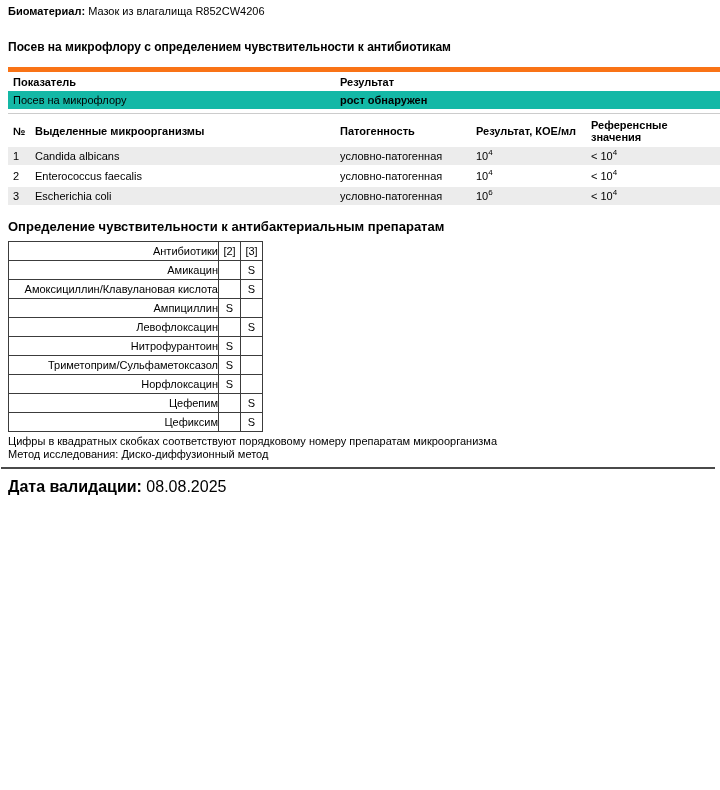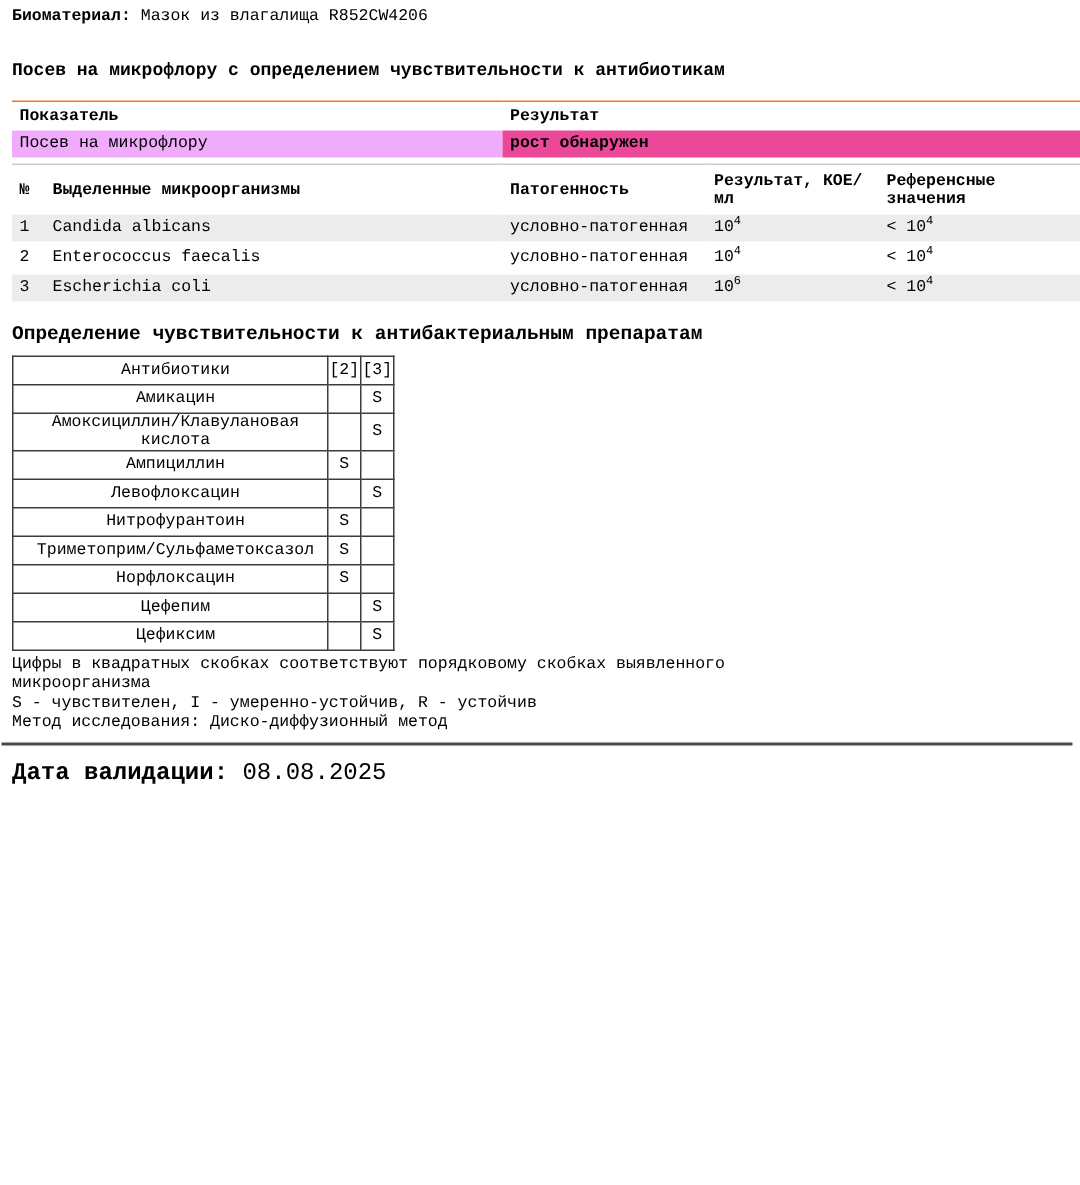--- a/index.html
+++ b/index.html
@@ -12,7 +12,7 @@
     font-size: 11px;
     overflow: hidden;
   }
-  .page { position: relative; width: 572px; height: 790px; font-family: Liberation Mono, monospace; }
+  .page { position: relative; width: 572px; height: 790px; }
 
   .bio-line { padding: 5px 8px 0 8px; font-size: 11px; }
   .bio-line .lbl { font-weight: bold; }

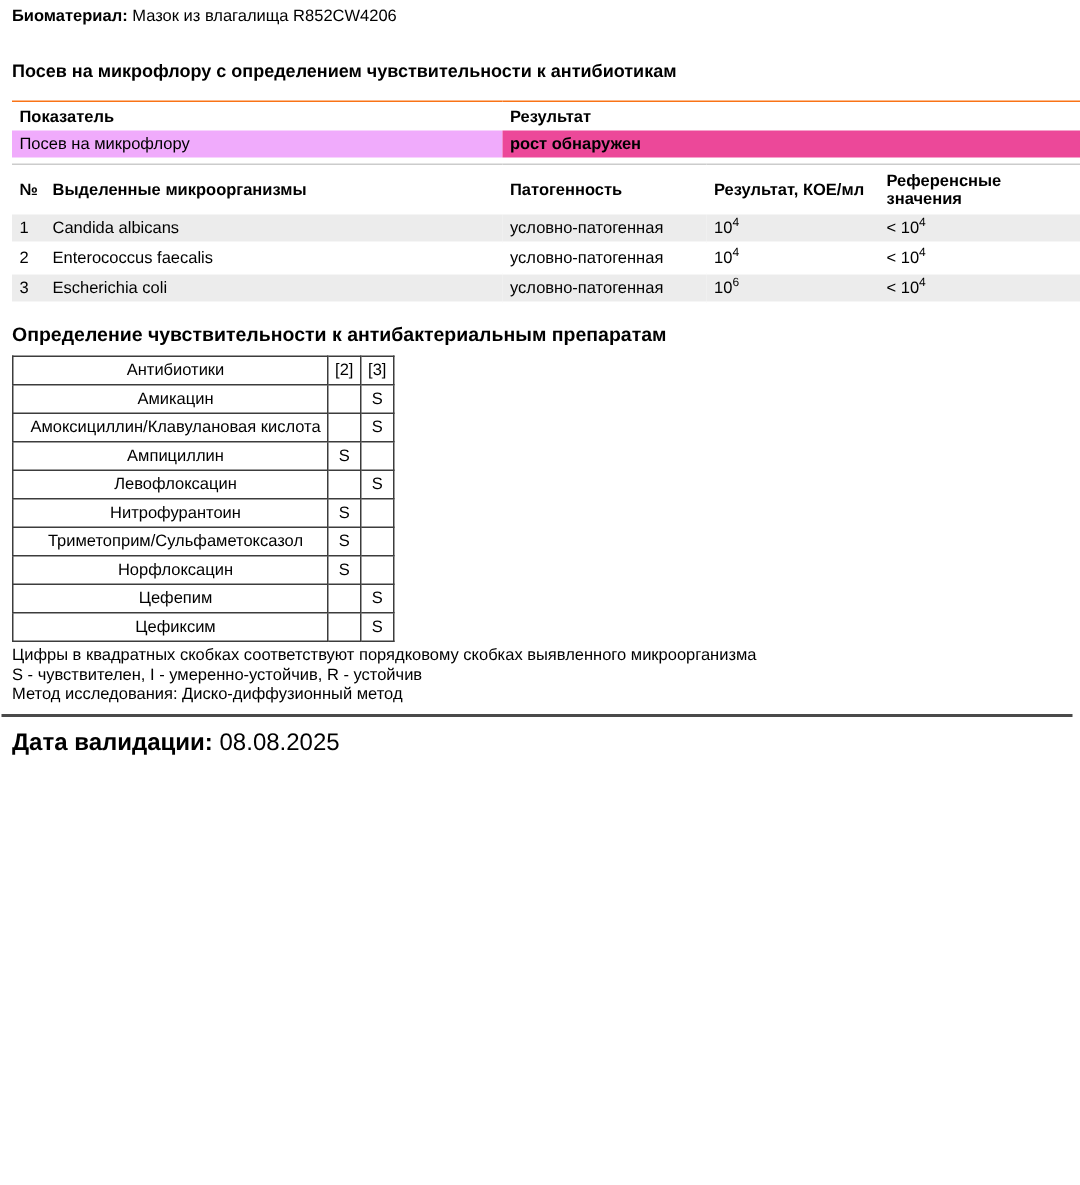--- a/index.html
+++ b/index.html
@@ -29,7 +29,7 @@
     margin: 10px 0 0 8px;
     width: 712px;
     border-collapse: collapse;
-    border-top: 1px solid #f97316;
+    border-top: 5px solid #f97316;
     table-layout: fixed;
   }
   table.result-table th, table.result-table td {

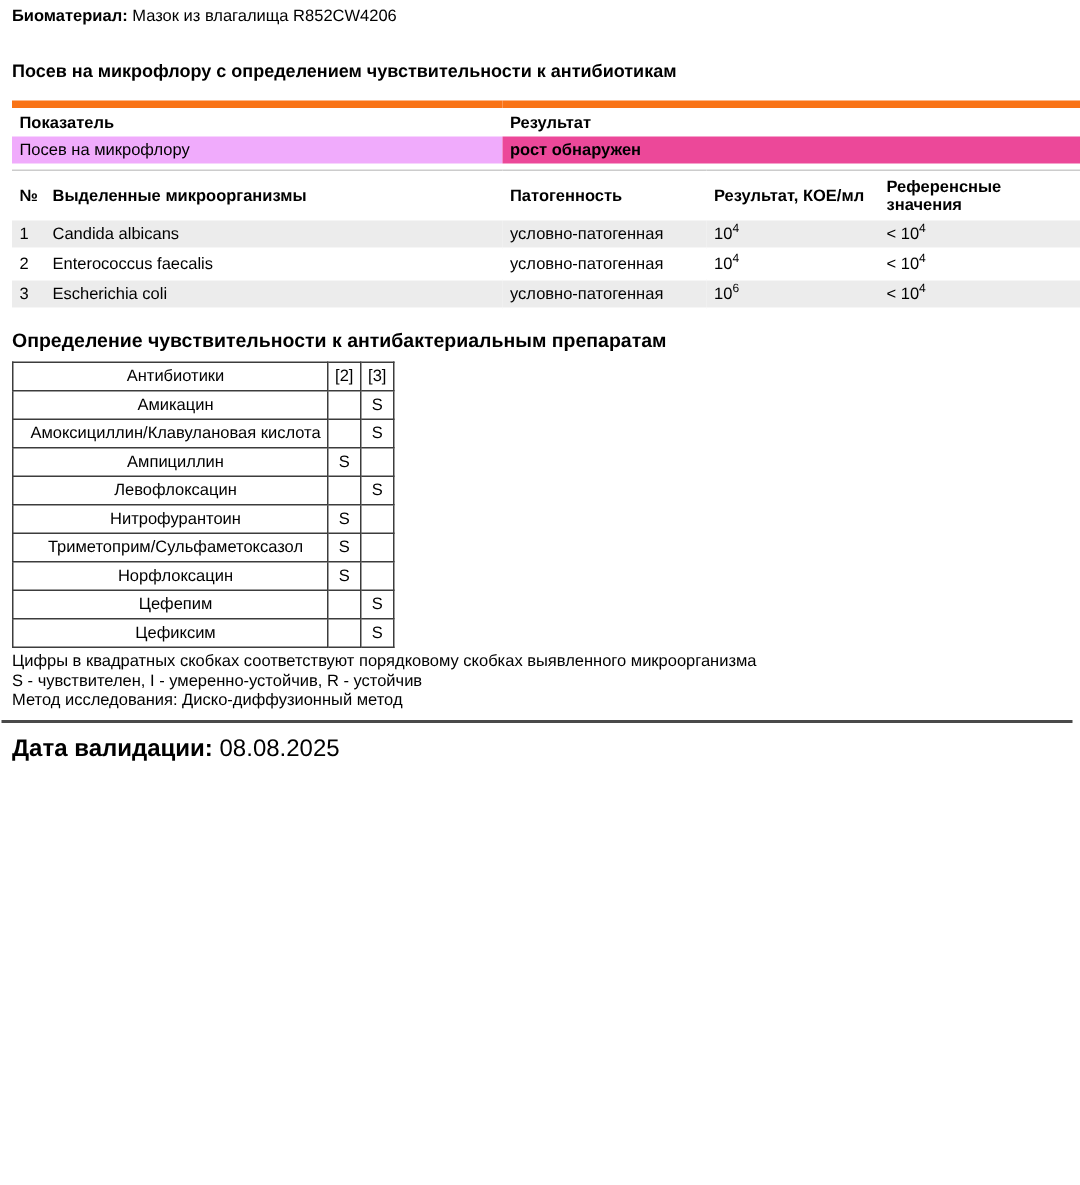--- a/index.html
+++ b/index.html
@@ -37,7 +37,7 @@
     padding: 3px 4px 3px 5px;
   }
   table.result-table th { font-weight: bold; padding-top: 4px; padding-bottom: 3px; }
-  table.result-table td.ind-cell  { background: #f0abfc; }
+  table.result-table td.ind-cell  { background: #14b8a6; }
   table.result-table td.res-cell  { background: #ec4899; font-weight: bold; }
 
   

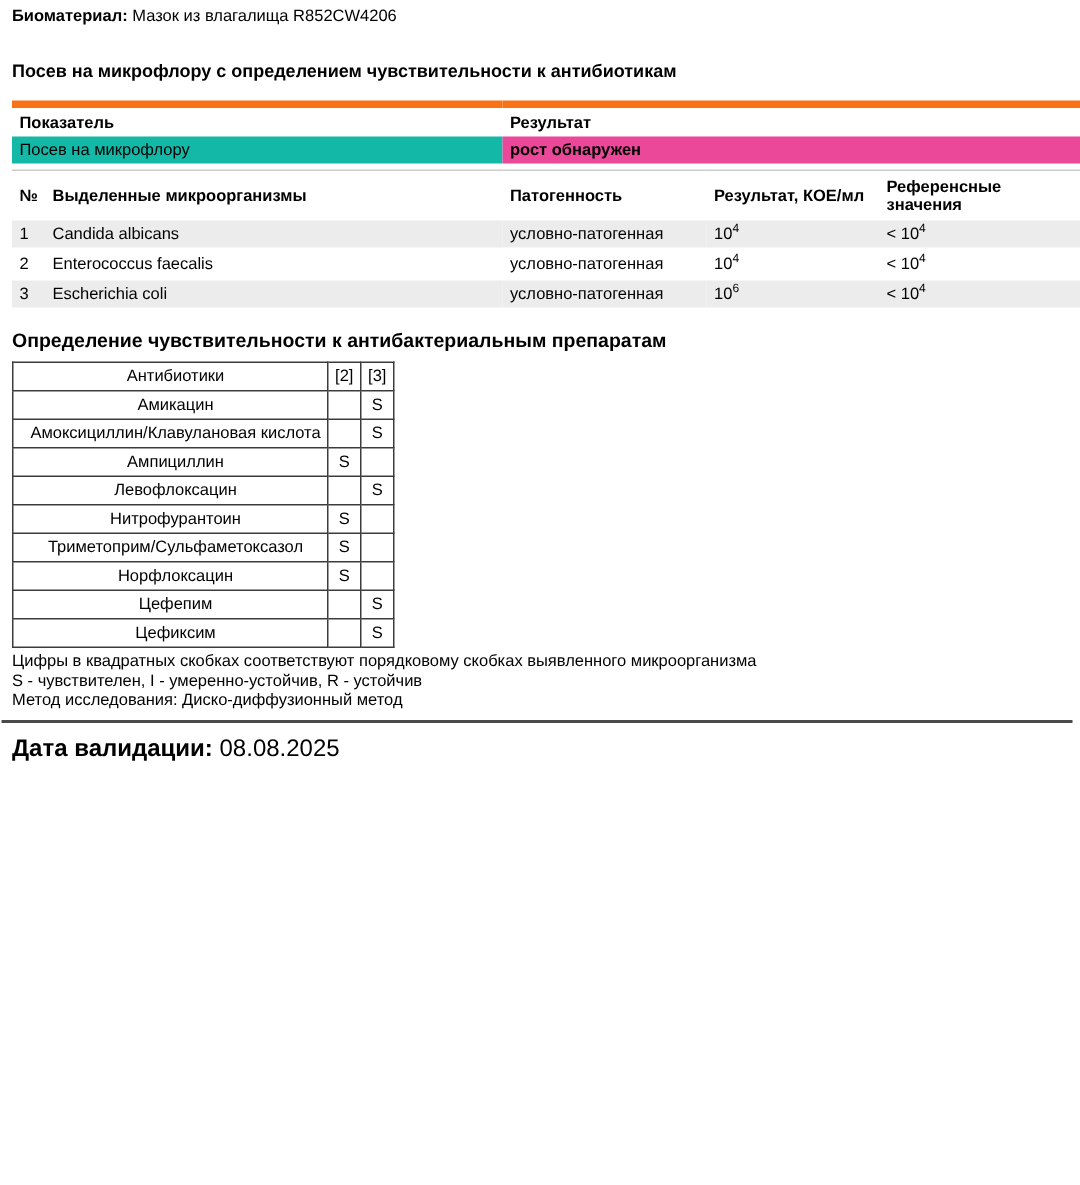--- a/index.html
+++ b/index.html
@@ -38,7 +38,7 @@
   }
   table.result-table th { font-weight: bold; padding-top: 4px; padding-bottom: 3px; }
   table.result-table td.ind-cell  { background: #14b8a6; }
-  table.result-table td.res-cell  { background: #ec4899; font-weight: bold; }
+  table.result-table td.res-cell  { background: #14b8a6; font-weight: bold; }
 
   
   table.org-table {

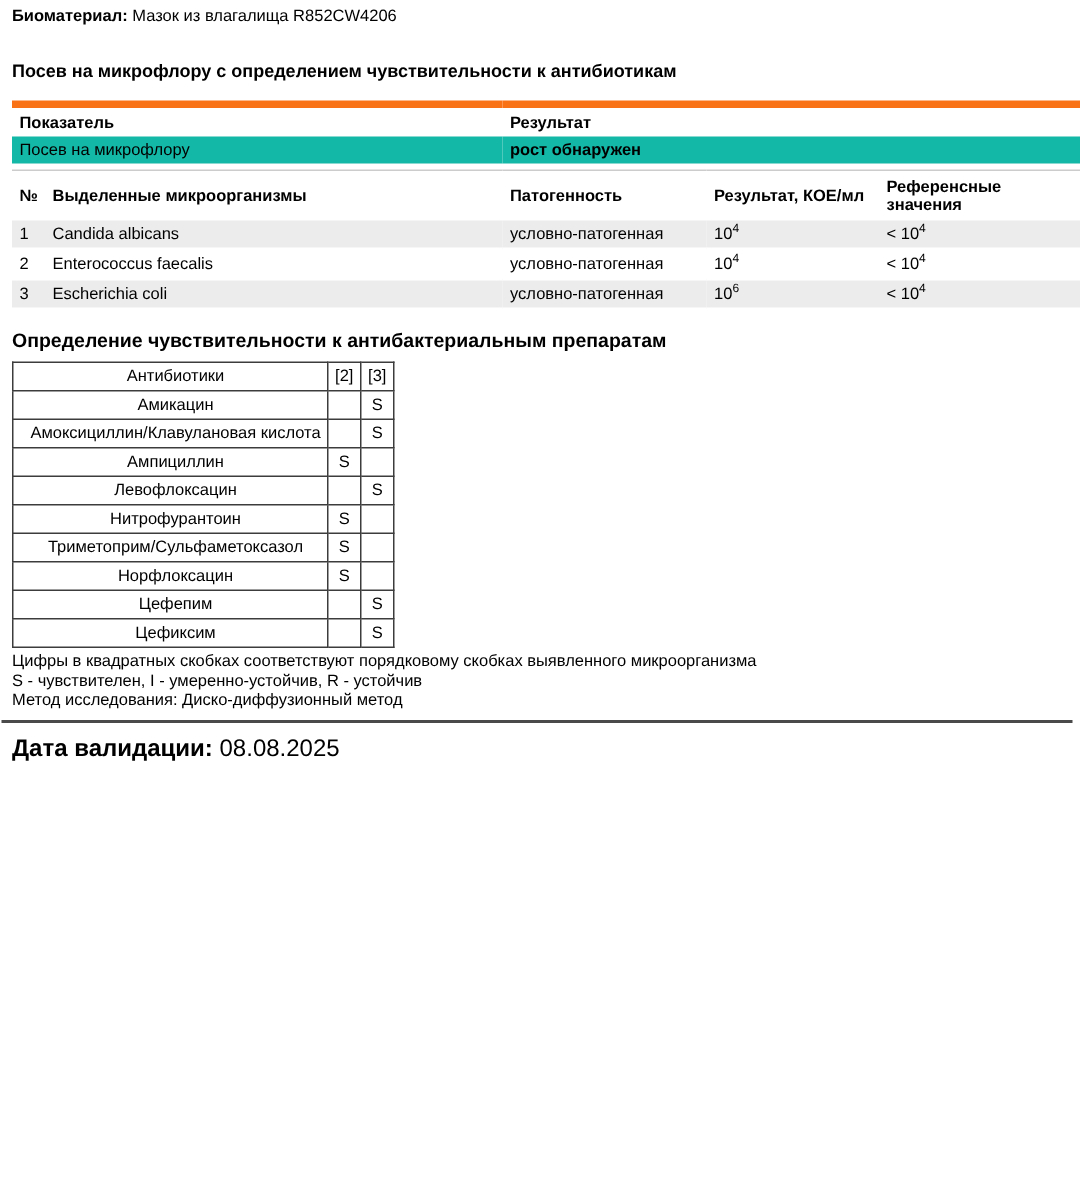--- a/index.html
+++ b/index.html
@@ -73,7 +73,7 @@
     vertical-align: middle;
     padding: 0;
   }
-  table.ab-table .name-col { width: 210px; text-align: center; padding-left: 7px; }
+  table.ab-table .name-col { width: 210px; text-align: right; padding-left: 7px; }
   table.ab-table .mark-col { width: 22px; text-align: center; }
 
   .footnotes { margin: 3px 8px 0 8px; line-height: 13px; font-size: 11px; }

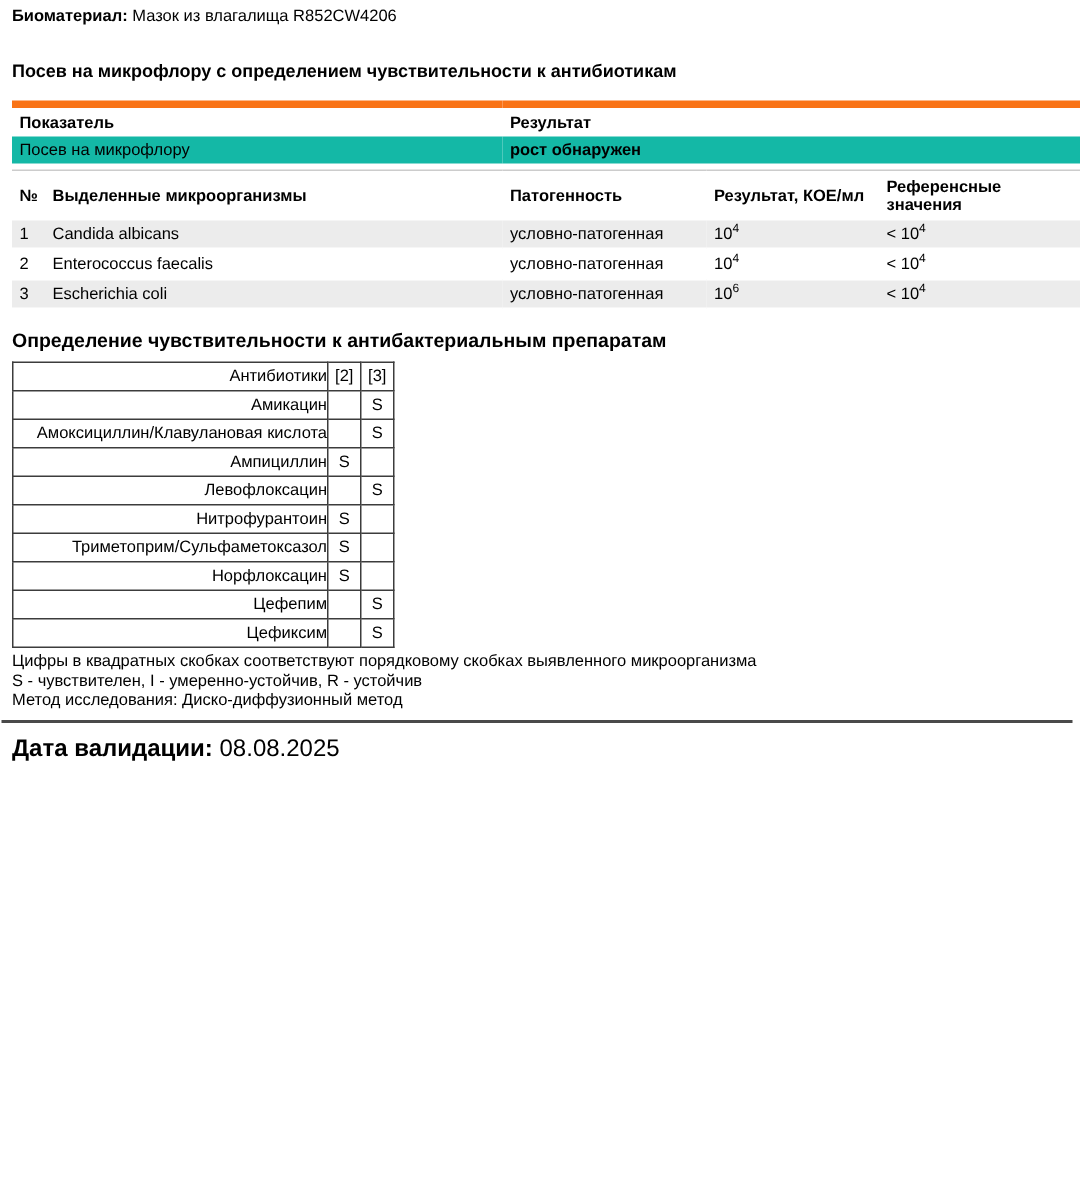--- a/index.html
+++ b/index.html
@@ -214,7 +214,7 @@
     </table>
 
   <div class="footnotes">
-    <div>Цифры в квадратных скобках соответствуют порядковому скобках выявленного микроорганизма</div>
+    <div>Цифры в квадратных скобках соответствуют порядковому номеру препаратам микроорганизма</div>
     <div>S - чувствителен, I - умеренно-устойчив, R - устойчив</div>
     <div>Метод исследования: Диско-диффузионный метод</div>
   </div>

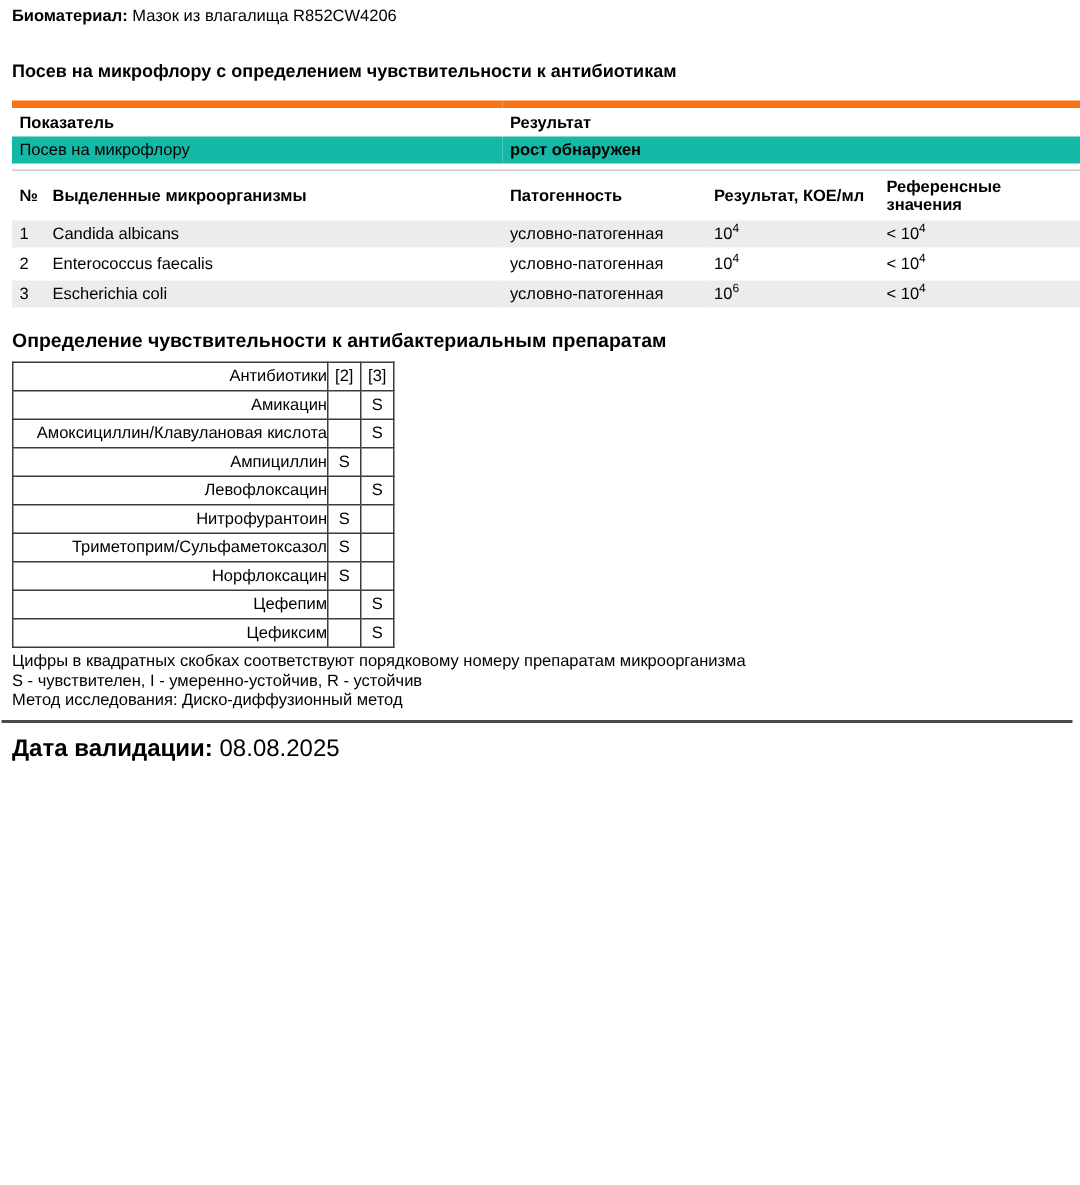--- a/index.html
+++ b/index.html
@@ -215,7 +215,6 @@
 
   <div class="footnotes">
     <div>Цифры в квадратных скобках соответствуют порядковому номеру препаратам микроорганизма</div>
-    <div>S - чувствителен, I - умеренно-устойчив, R - устойчив</div>
     <div>Метод исследования: Диско-диффузионный метод</div>
   </div>
 

